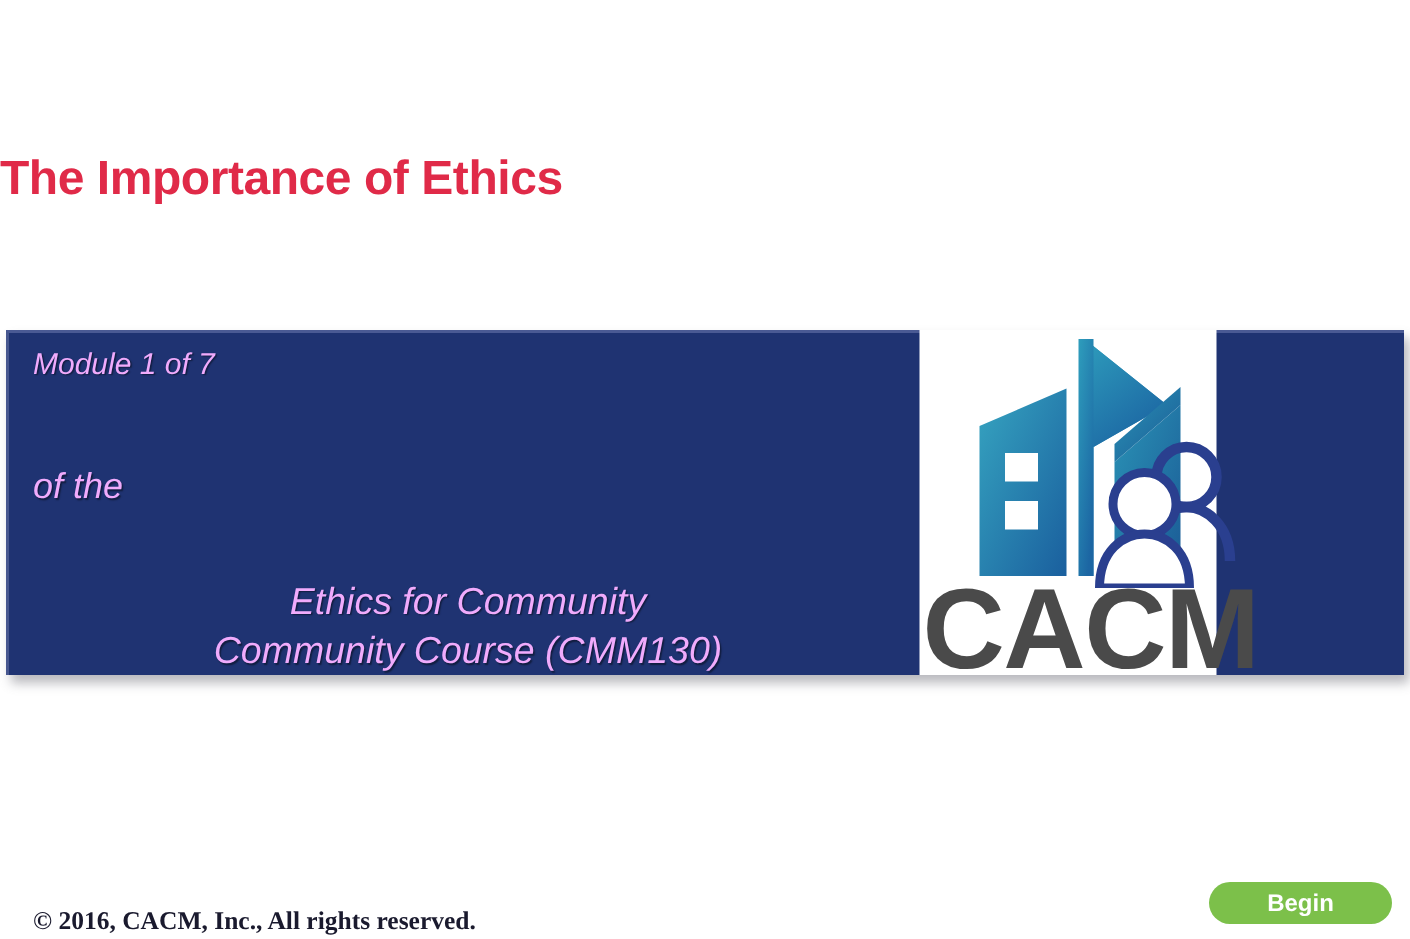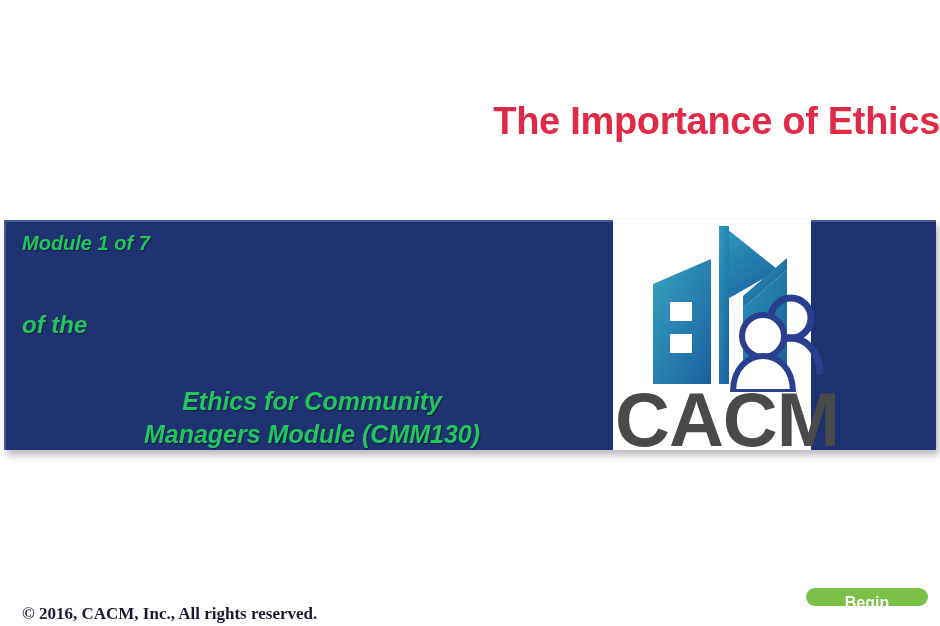--- a/index.html
+++ b/index.html
@@ -25,8 +25,8 @@
     left: 0;
     top: 100px;
     width: 940px;
-    text-align: right;
-    font-size: 38px;
+    text-align: left;
+    font-size: 32px;
     font-weight: bold;
     letter-spacing: -0.3px;
     color: #e02a48;

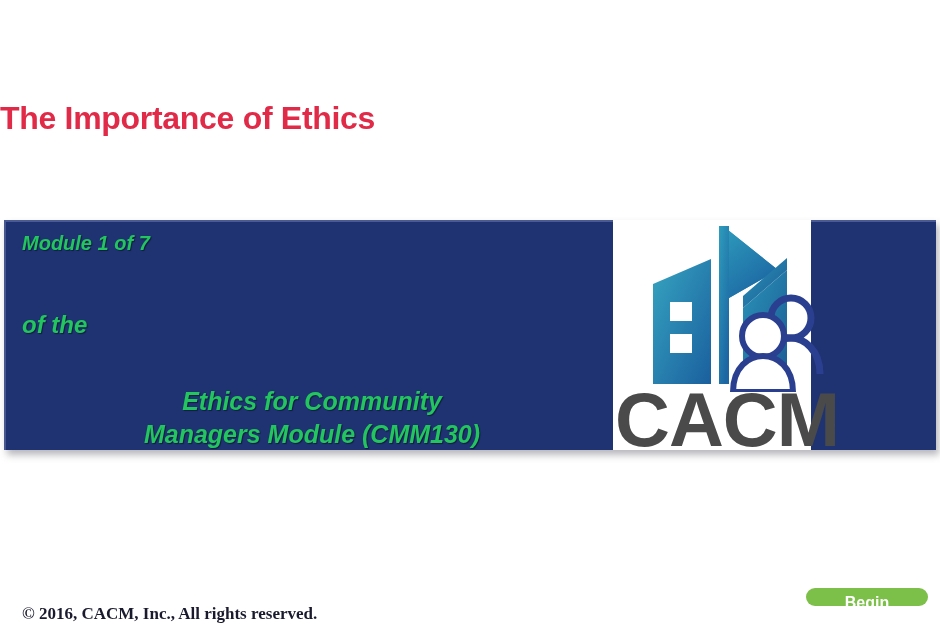--- a/index.html
+++ b/index.html
@@ -53,9 +53,9 @@
     left: 16px;
     top: 8px;
     width: 580px;
-    color: #22c55e;
+    color: #f0abfc;
     font-style: italic;
-    font-weight: bold;
+    font-weight: normal;
     font-family: "Liberation Sans", sans-serif;
     text-shadow: 1px 1px 1px rgba(0,0,0,0.45);
   }

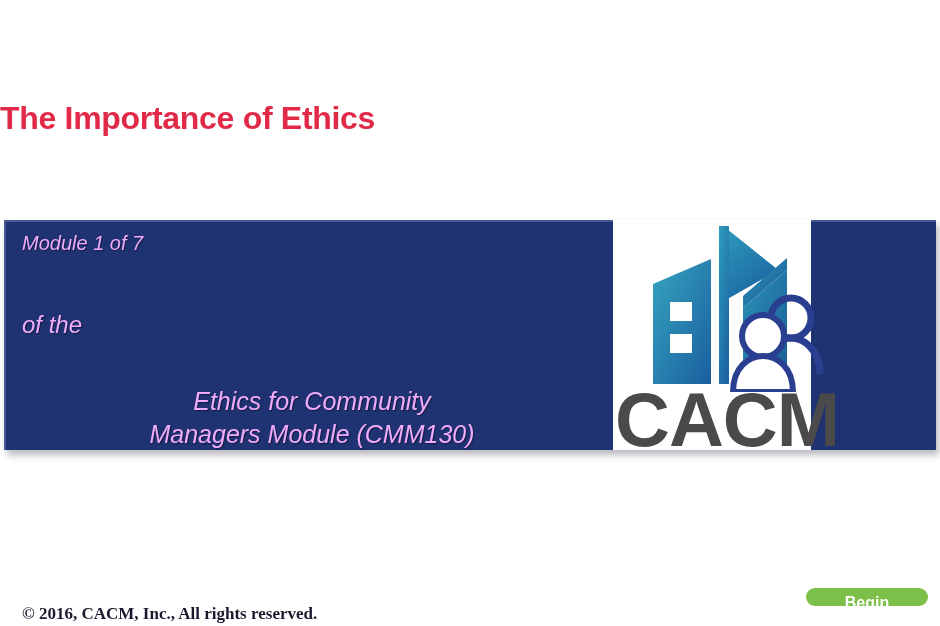--- a/index.html
+++ b/index.html
@@ -152,7 +152,7 @@
       <div class="line-ofthe">of the</div>
       <div class="line-course">
         <div>Ethics for Community</div>
-        <div>Managers Module (CMM130)</div>
+        <div>Community Course (CMM130)</div>
       </div>
     </div>
   </div>

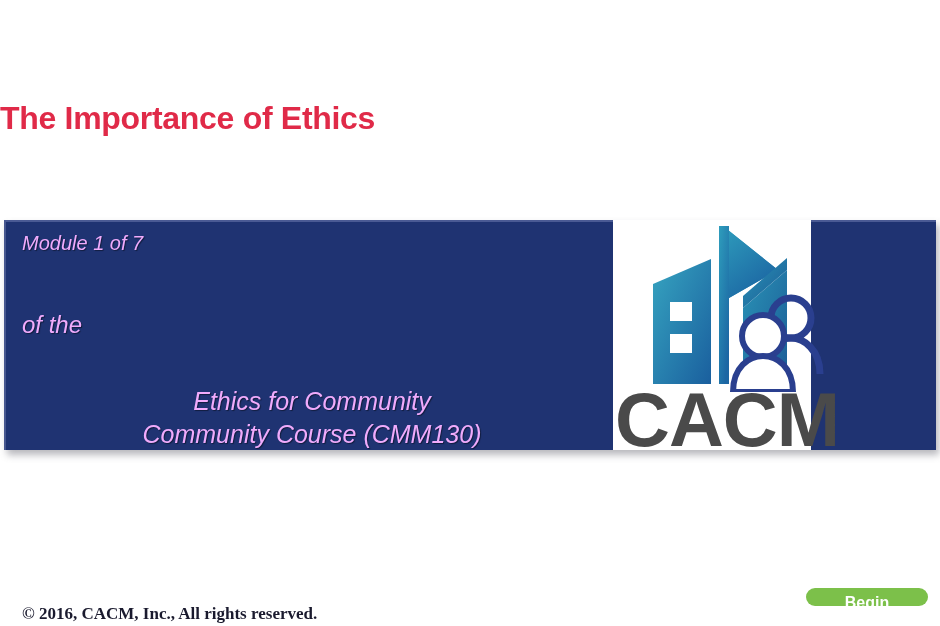--- a/index.html
+++ b/index.html
@@ -125,7 +125,7 @@
     left: 806px;
     top: 588px;
     width: 122px;
-    height: 18px;
+    height: 28px;
     background: #7cc04a;
     border-radius: 15px;
     color: #ffffff;

